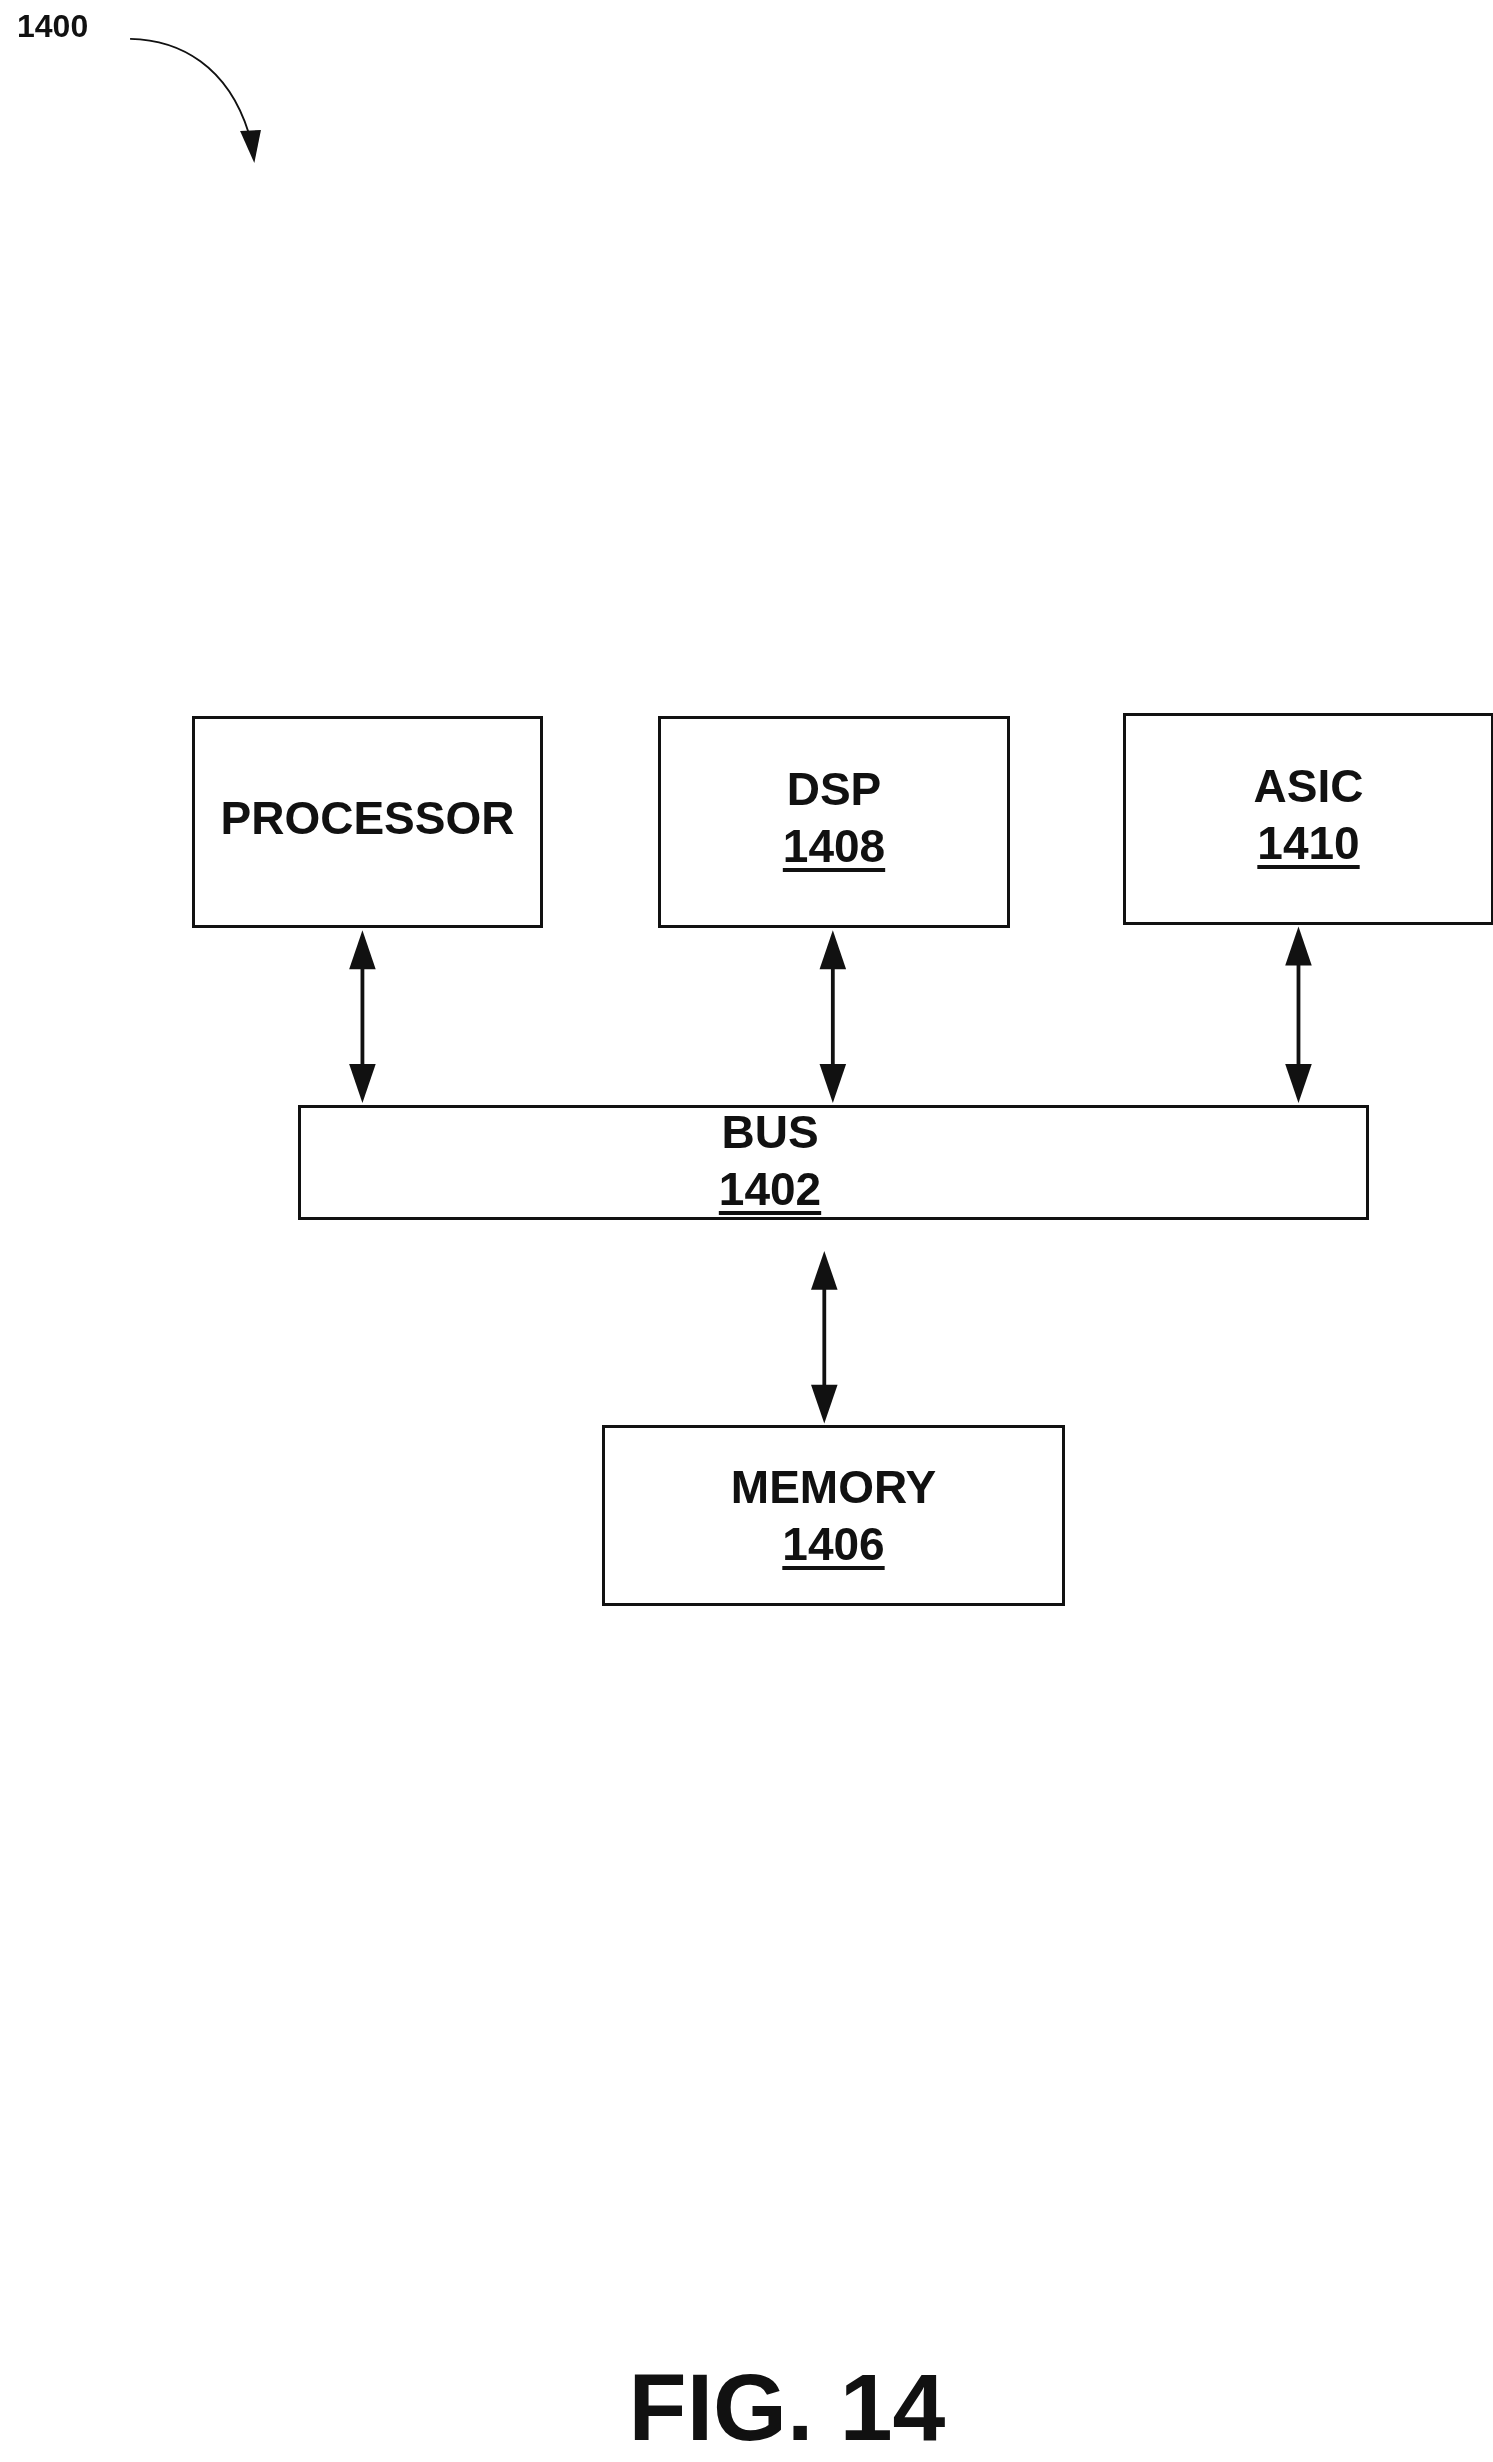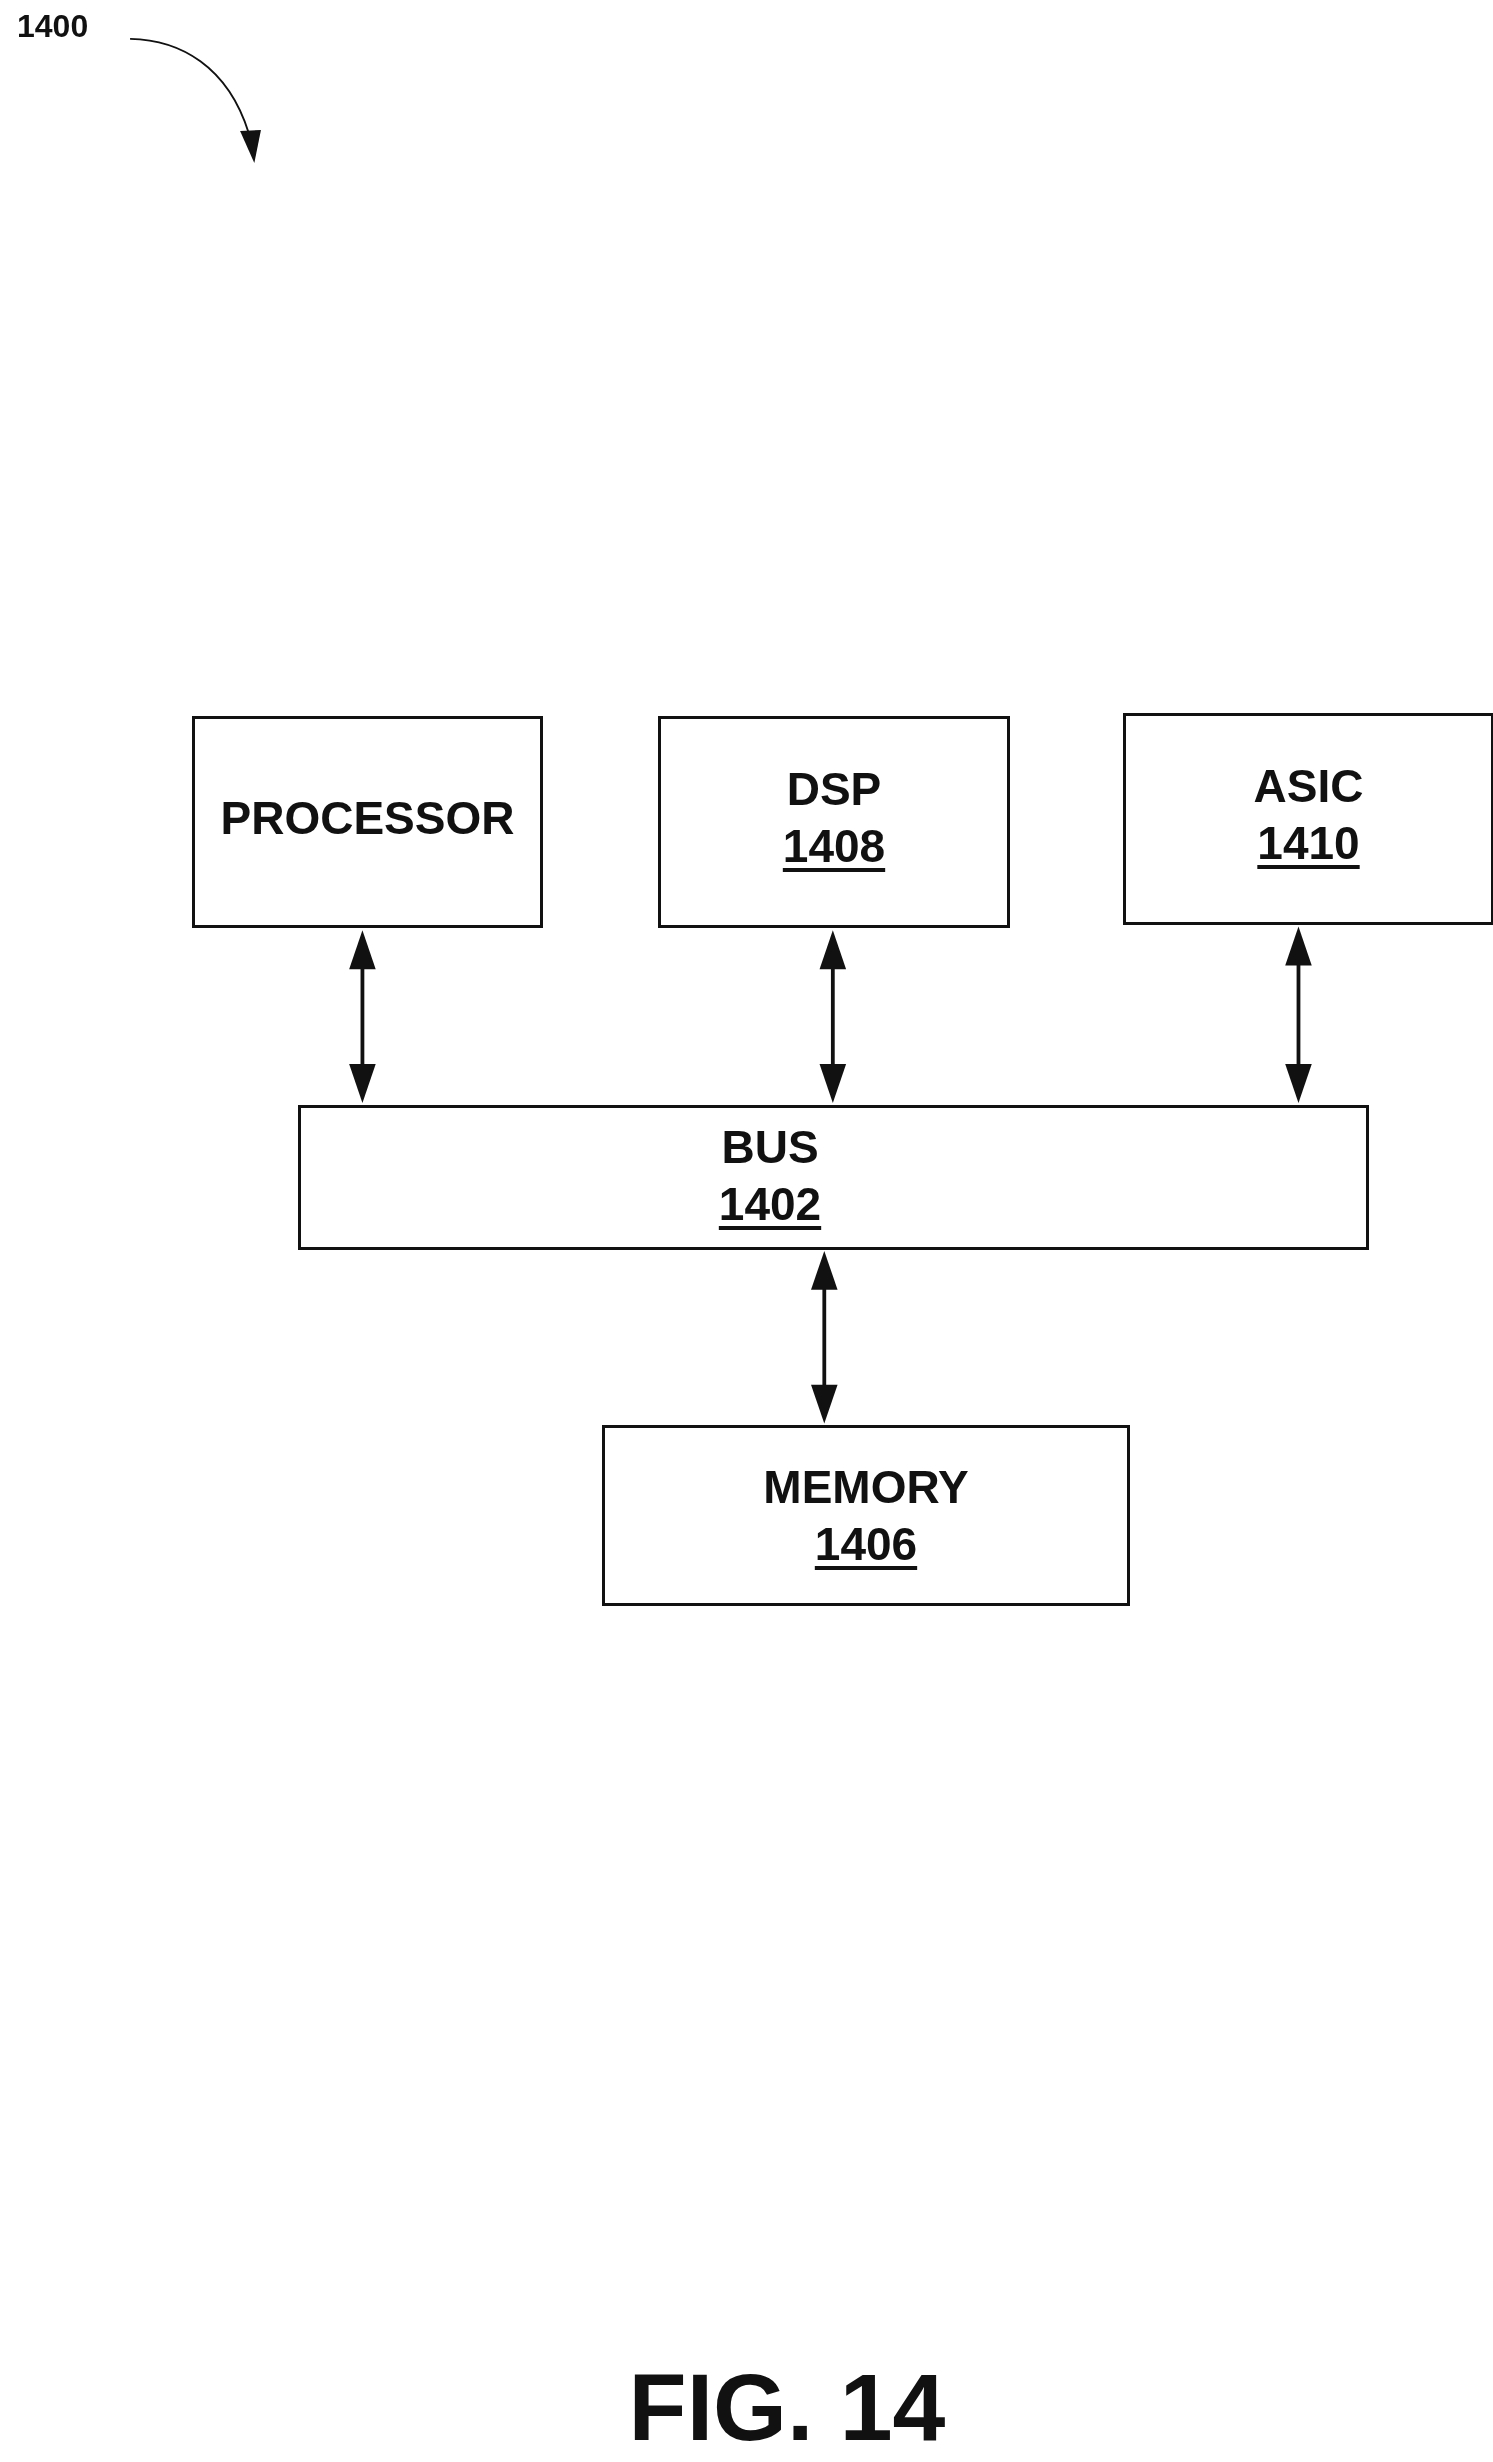--- a/index.html
+++ b/index.html
@@ -51,7 +51,7 @@
     #processor { left: 192px; top: 716px; width: 351px; height: 212px; }
     #dsp       { left: 658px; top: 716px; width: 352px; height: 212px; }
     #asic      { left: 1123px; top: 713px; width: 371px; height: 212px; }
-    #bus       { left: 298px; top: 1105px; width: 1071px; height: 145px; }
+    #bus       { left: 298px; top: 1105px; width: 1071px; height: 115px; }
     #memory    { left: 602px; top: 1425px; width: 528px; height: 181px; }
 
     #processor .inner, #dsp .inner, #asic .inner { margin-top: -7.6px; }

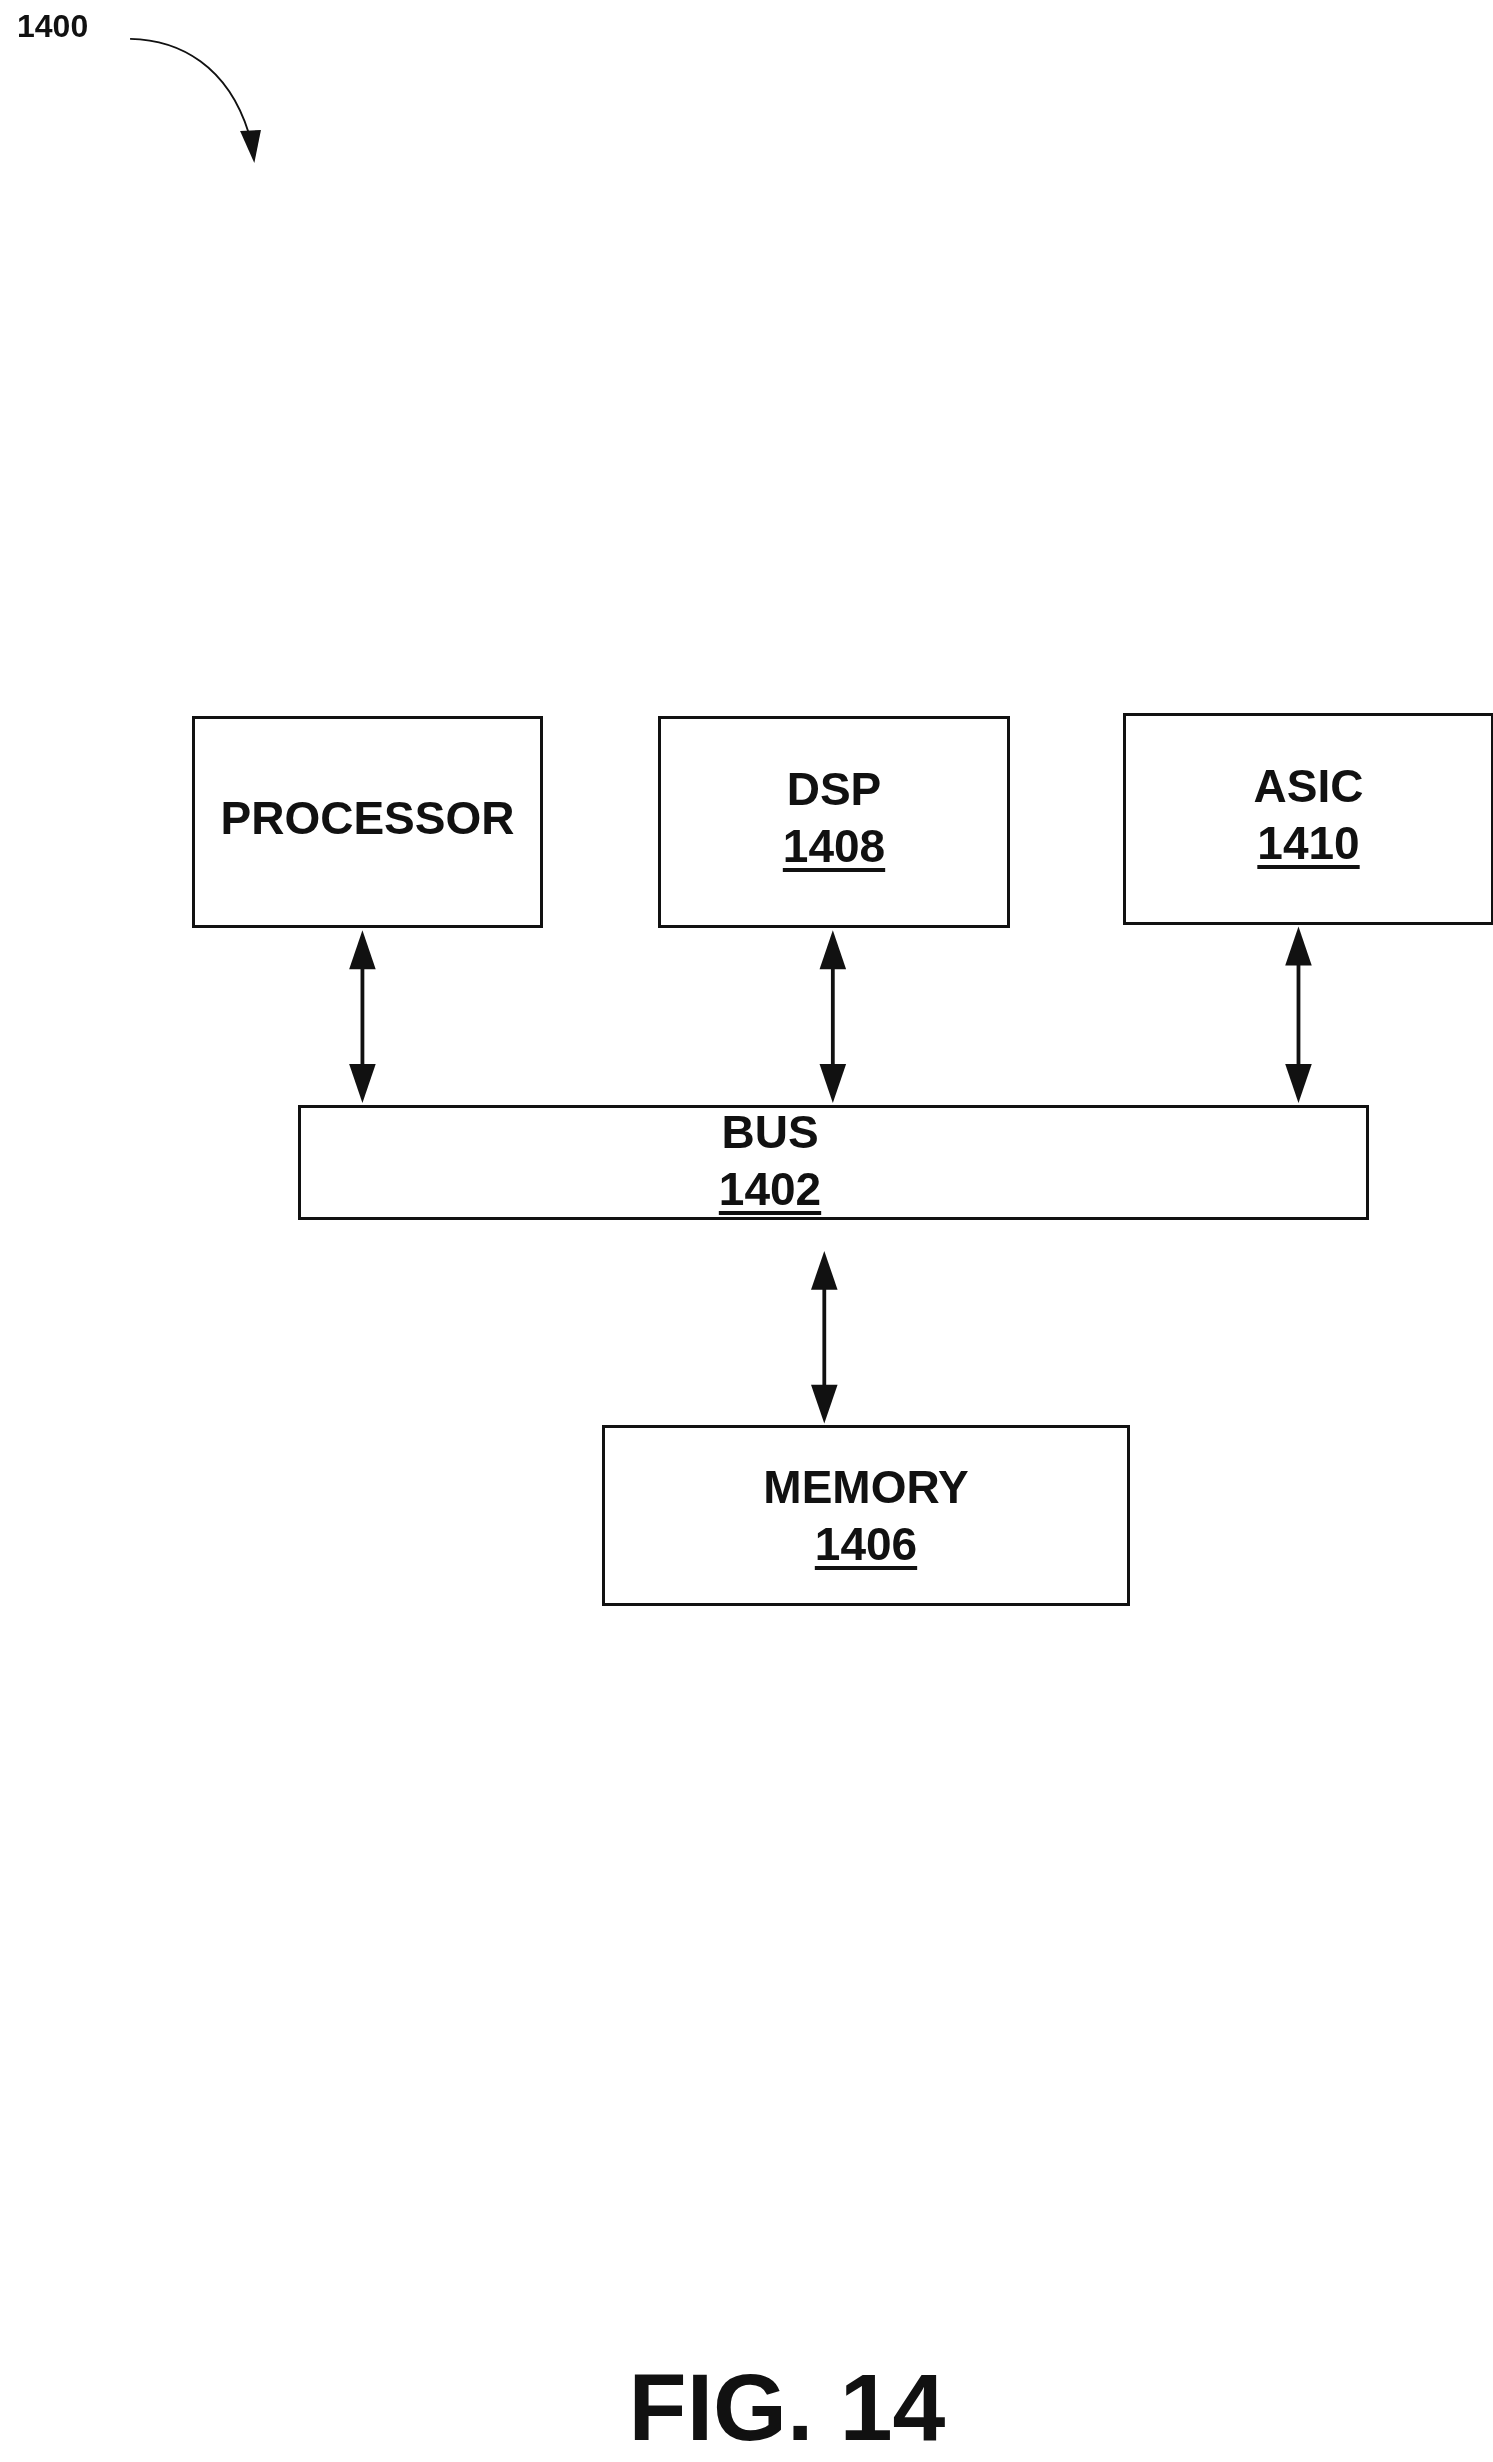--- a/index.html
+++ b/index.html
@@ -52,7 +52,7 @@
     #dsp       { left: 658px; top: 716px; width: 352px; height: 212px; }
     #asic      { left: 1123px; top: 713px; width: 371px; height: 212px; }
     #bus       { left: 298px; top: 1105px; width: 1071px; height: 115px; }
-    #memory    { left: 602px; top: 1425px; width: 528px; height: 181px; }
+    #memory    { left: 602px; top: 1425px; width: 463px; height: 181px; }
 
     #processor .inner, #dsp .inner, #asic .inner { margin-top: -7.6px; }
     #bus .inner { margin-top: -3.8px; }

